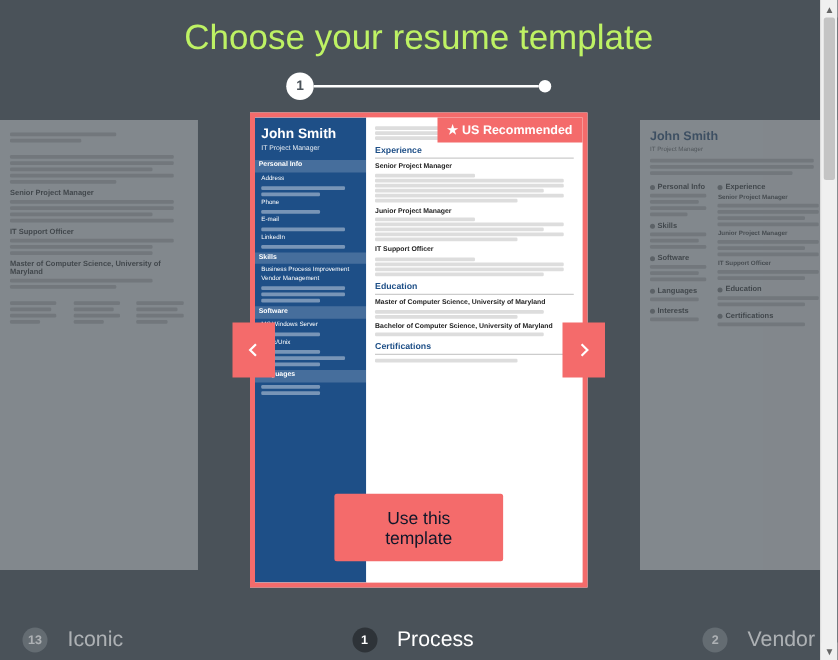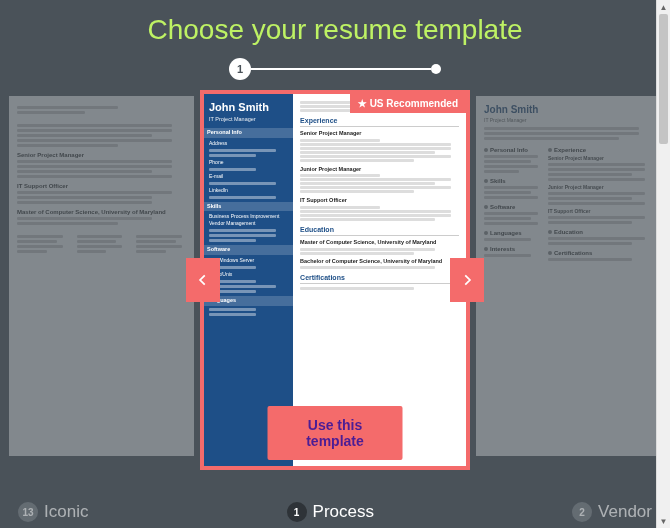--- a/index.html
+++ b/index.html
@@ -38,6 +38,7 @@
     display: flex;
     align-items: flex-start;
     justify-content: center;
+    gap: 36px;
   }
 
   .card {

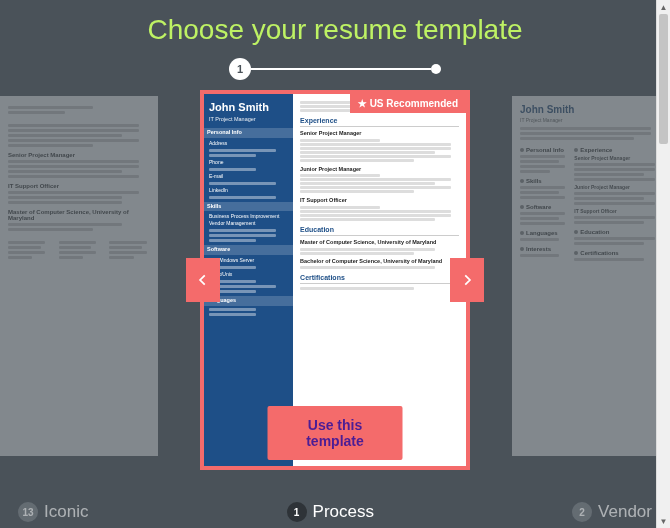--- a/index.html
+++ b/index.html
@@ -128,9 +128,9 @@
   .arrow svg { width: 14px; height: 14px; stroke: #fff; stroke-width: 3; fill: none; }
 
   .cta {
-    position: absolute; bottom: 10px; left: 50%; transform: translateX(-50%);
-    background: #f46b6b; color: #4c1d95;
-    border: none; font-size: 14px; font-weight: 700;
+    position: absolute; bottom: 21px; left: 50%; transform: translateX(-50%);
+    background: #f46b6b; color: #0f172a;
+    border: none; font-size: 14px; font-weight: 400;
     padding: 11px 34px;
     z-index: 10; cursor: pointer;
     border-radius: 2px;

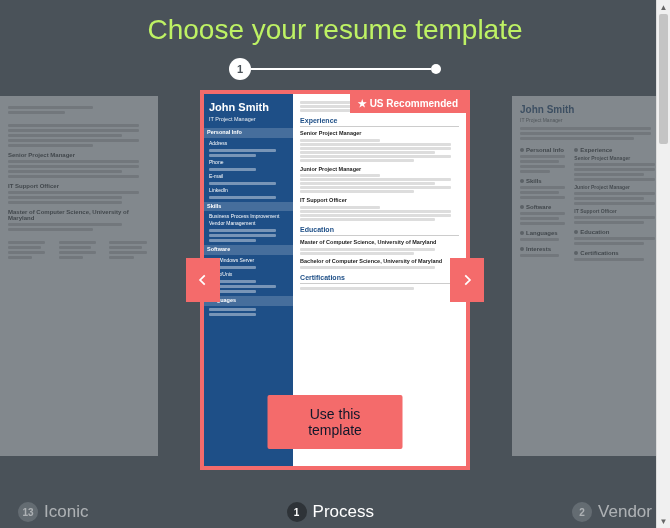--- a/index.html
+++ b/index.html
@@ -144,7 +144,7 @@
     padding: 0 18px;
     color: #fff; font-size: 17px;
   }
-  .label { display: flex; align-items: center; gap: 6px; }
+  .label { display: flex; align-items: center; gap: 16px; }
   .label.dim { opacity: 0.55; }
   .num-badge {
     width: 20px; height: 20px; border-radius: 50%;

